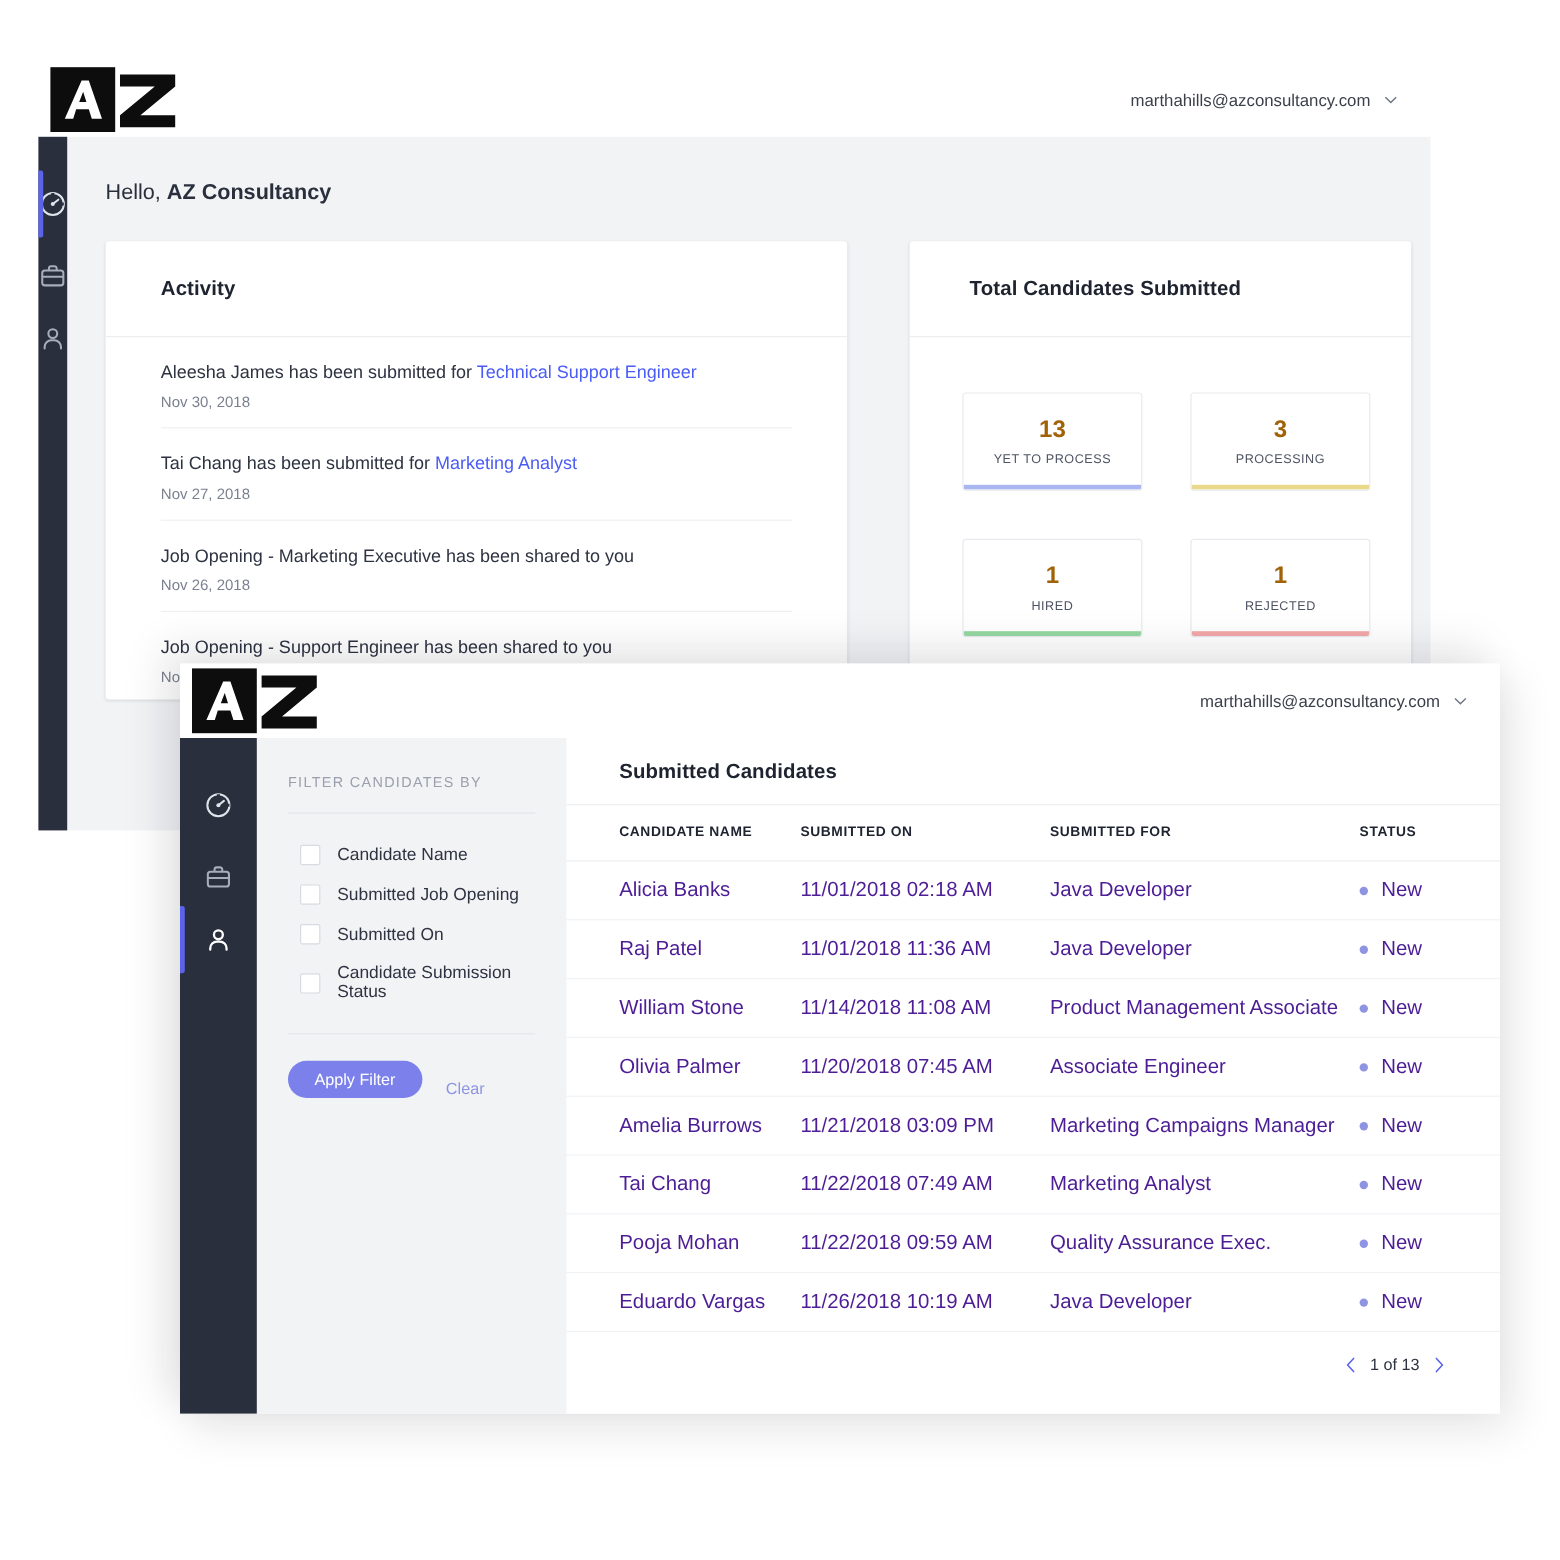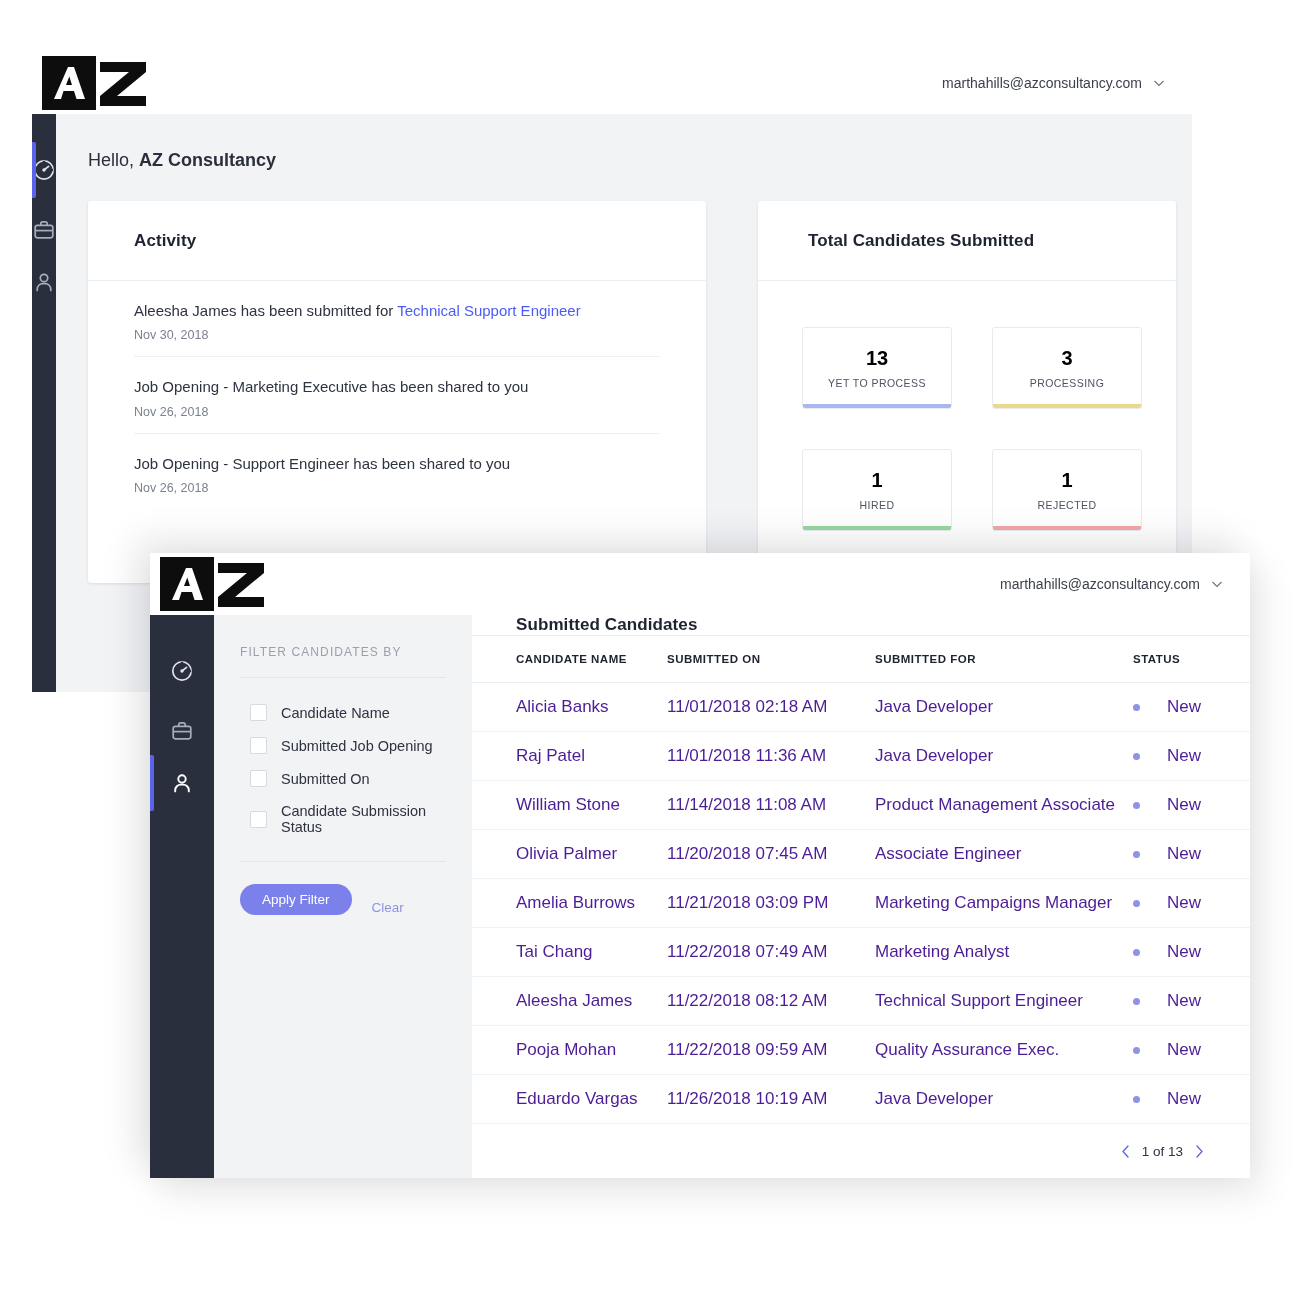--- a/index.html
+++ b/index.html
@@ -64,7 +64,7 @@
     height: 82px; display:flex; flex-direction: column; align-items:center; justify-content:center;
     position: relative; overflow: hidden;
   }
-  .stat-num { font-size: 20px; font-weight: 700; color:#000000; line-height: 1; }
+  .stat-num { font-size: 20px; font-weight: 700; color:#a16207; line-height: 1; }
   .stat-lbl { font-size: 10.5px; color:#4d5362; letter-spacing:.45px; margin-top: 9px; }
   .stat-bar { position:absolute; left:0; right:0; bottom:0; height: 4px; }
 

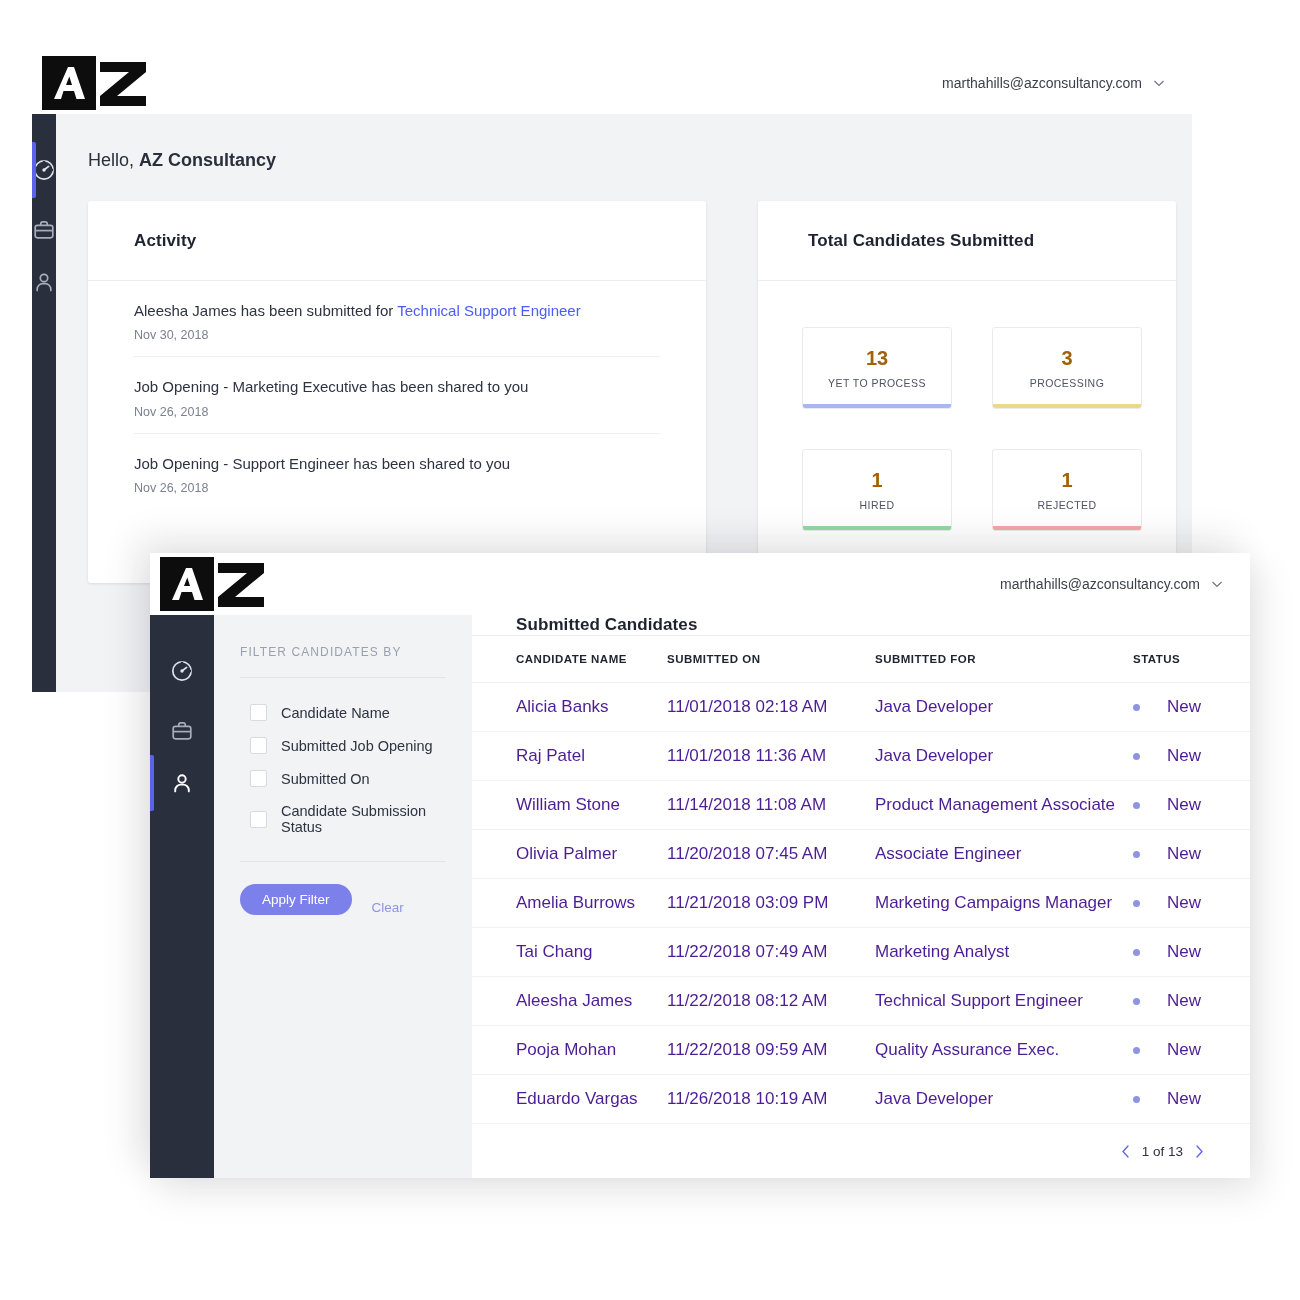--- a/index.html
+++ b/index.html
@@ -176,6 +176,10 @@
               <div class="act-row">
                 <div class="act-text"><span>Aleesha James has been submitted for </span><span class="act-link">Technical Support Engineer</span></div>
                 <div class="act-date">Nov 30, 2018</div>
+              </div>
+              <div class="act-row">
+                <div class="act-text"><span>Tai Chang has been submitted for </span><span class="act-link">Marketing Analyst</span></div>
+                <div class="act-date">Nov 27, 2018</div>
               </div>
               <div class="act-row">
                 <div class="act-text"><span>Job Opening - Marketing Executive has been shared to you</span></div>

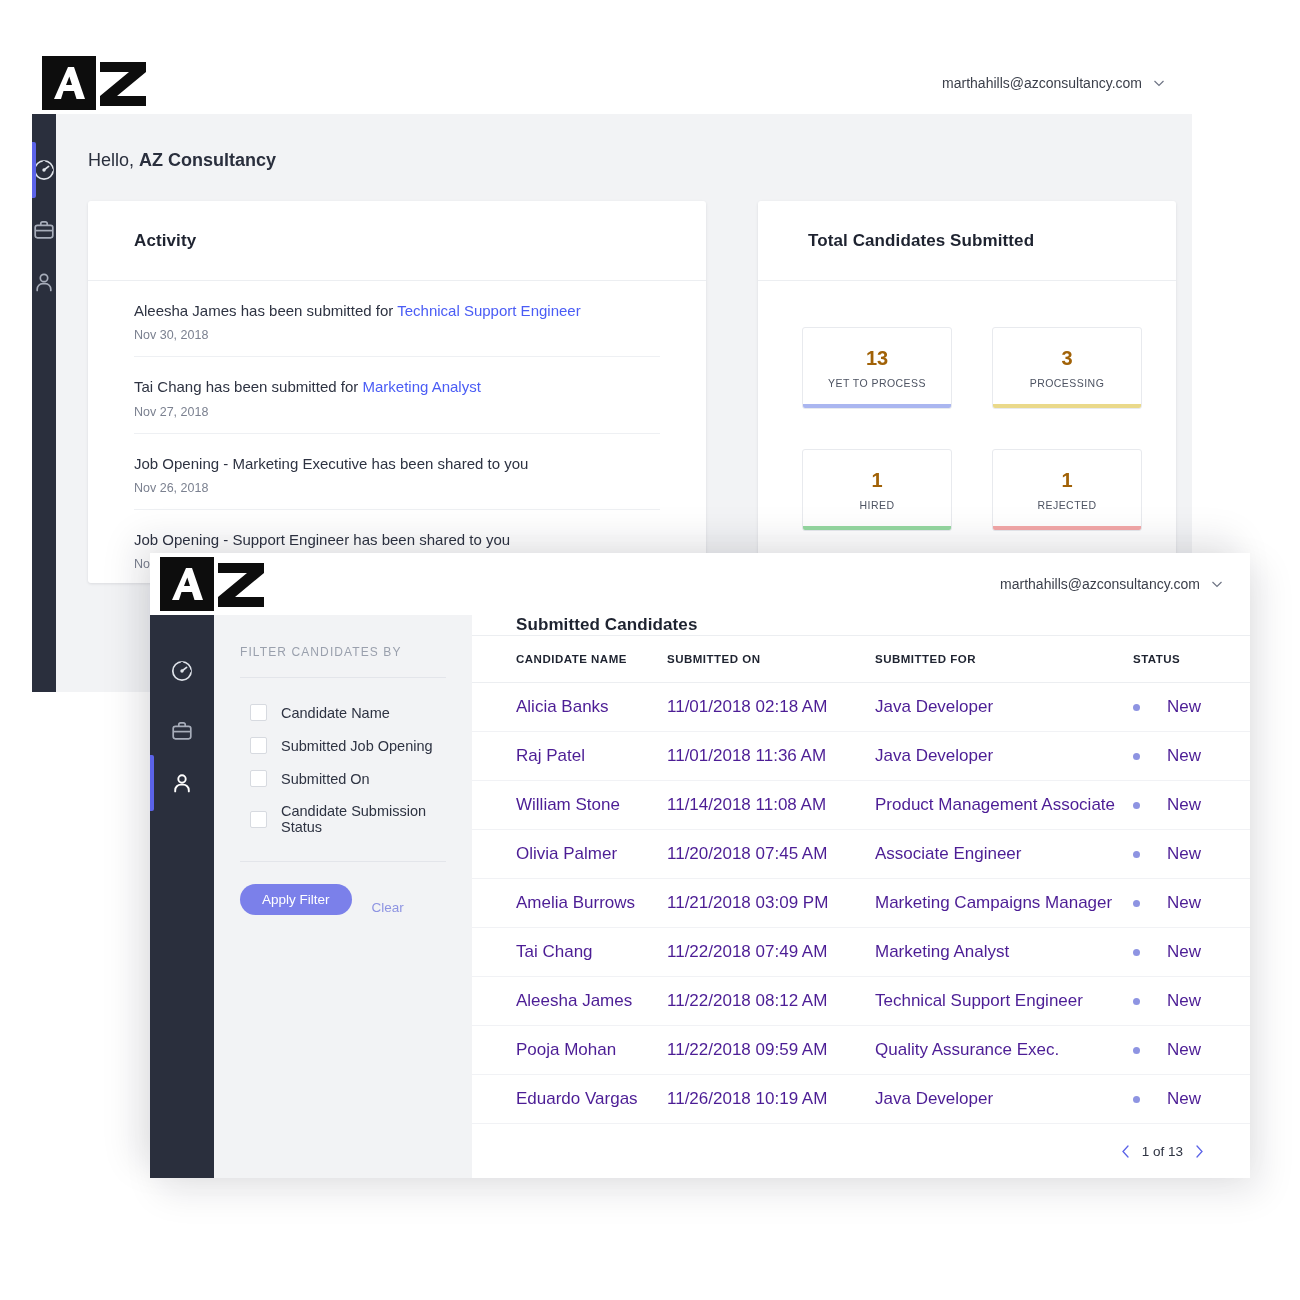--- a/index.html
+++ b/index.html
@@ -99,7 +99,7 @@
   .c-on   { width: 208px; }
   .c-for  { width: 258px; }
   .c-stat { }
-  .status-cell { display:flex; align-items:center; gap: 27px; }
+  .status-cell { display:flex; align-items:center; gap: 11px; }
   .dot { width: 7px; height: 7px; border-radius: 50%; background:#8e94e2; flex:none; }
 
   .pager { display:flex; align-items:flex-end; justify-content:flex-end; gap: 10px; padding: 20px 44px 22px 0; }

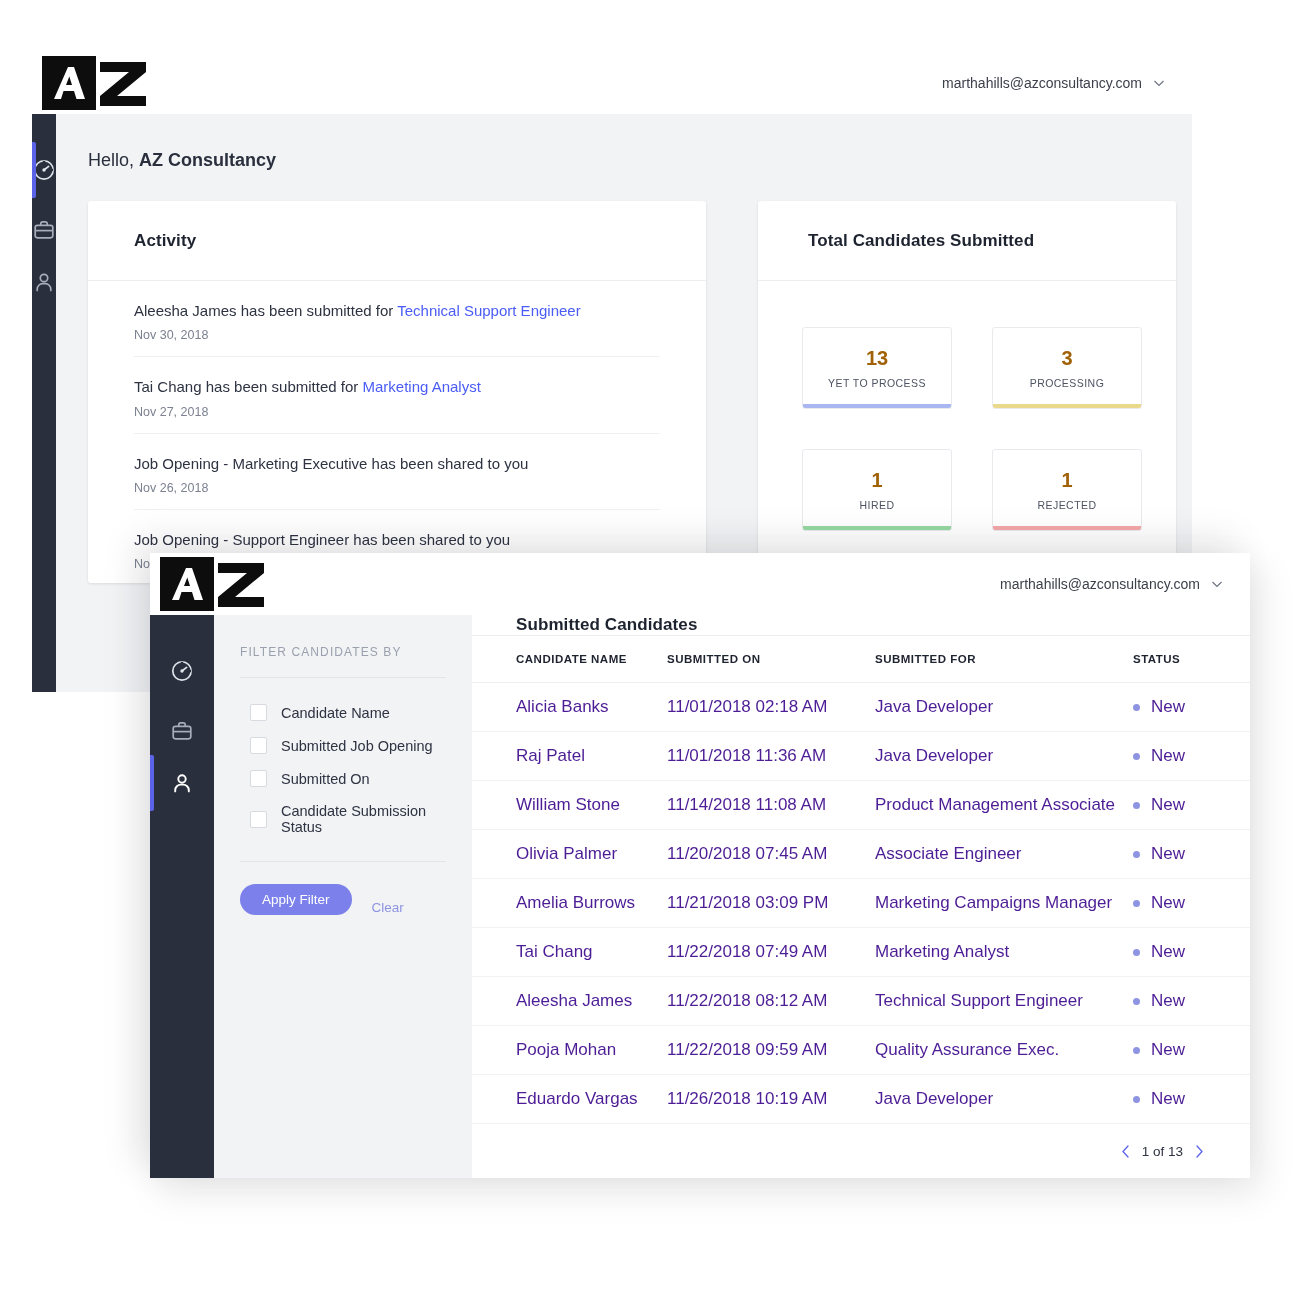--- a/index.html
+++ b/index.html
@@ -389,17 +389,6 @@
               </td>
             </tr>
             <tr>
-              <td class="c-name">Aleesha James</td>
-              <td class="c-on">11/22/2018 08:12 AM</td>
-              <td class="c-for">Technical Support Engineer</td>
-              <td class="c-stat">
-                <span class="status-cell">
-                    <span class="dot"></span>
-                    <span>New</span>
-                  </span>
-              </td>
-            </tr>
-            <tr>
               <td class="c-name">Pooja Mohan</td>
               <td class="c-on">11/22/2018 09:59 AM</td>
               <td class="c-for">Quality Assurance Exec.</td>

